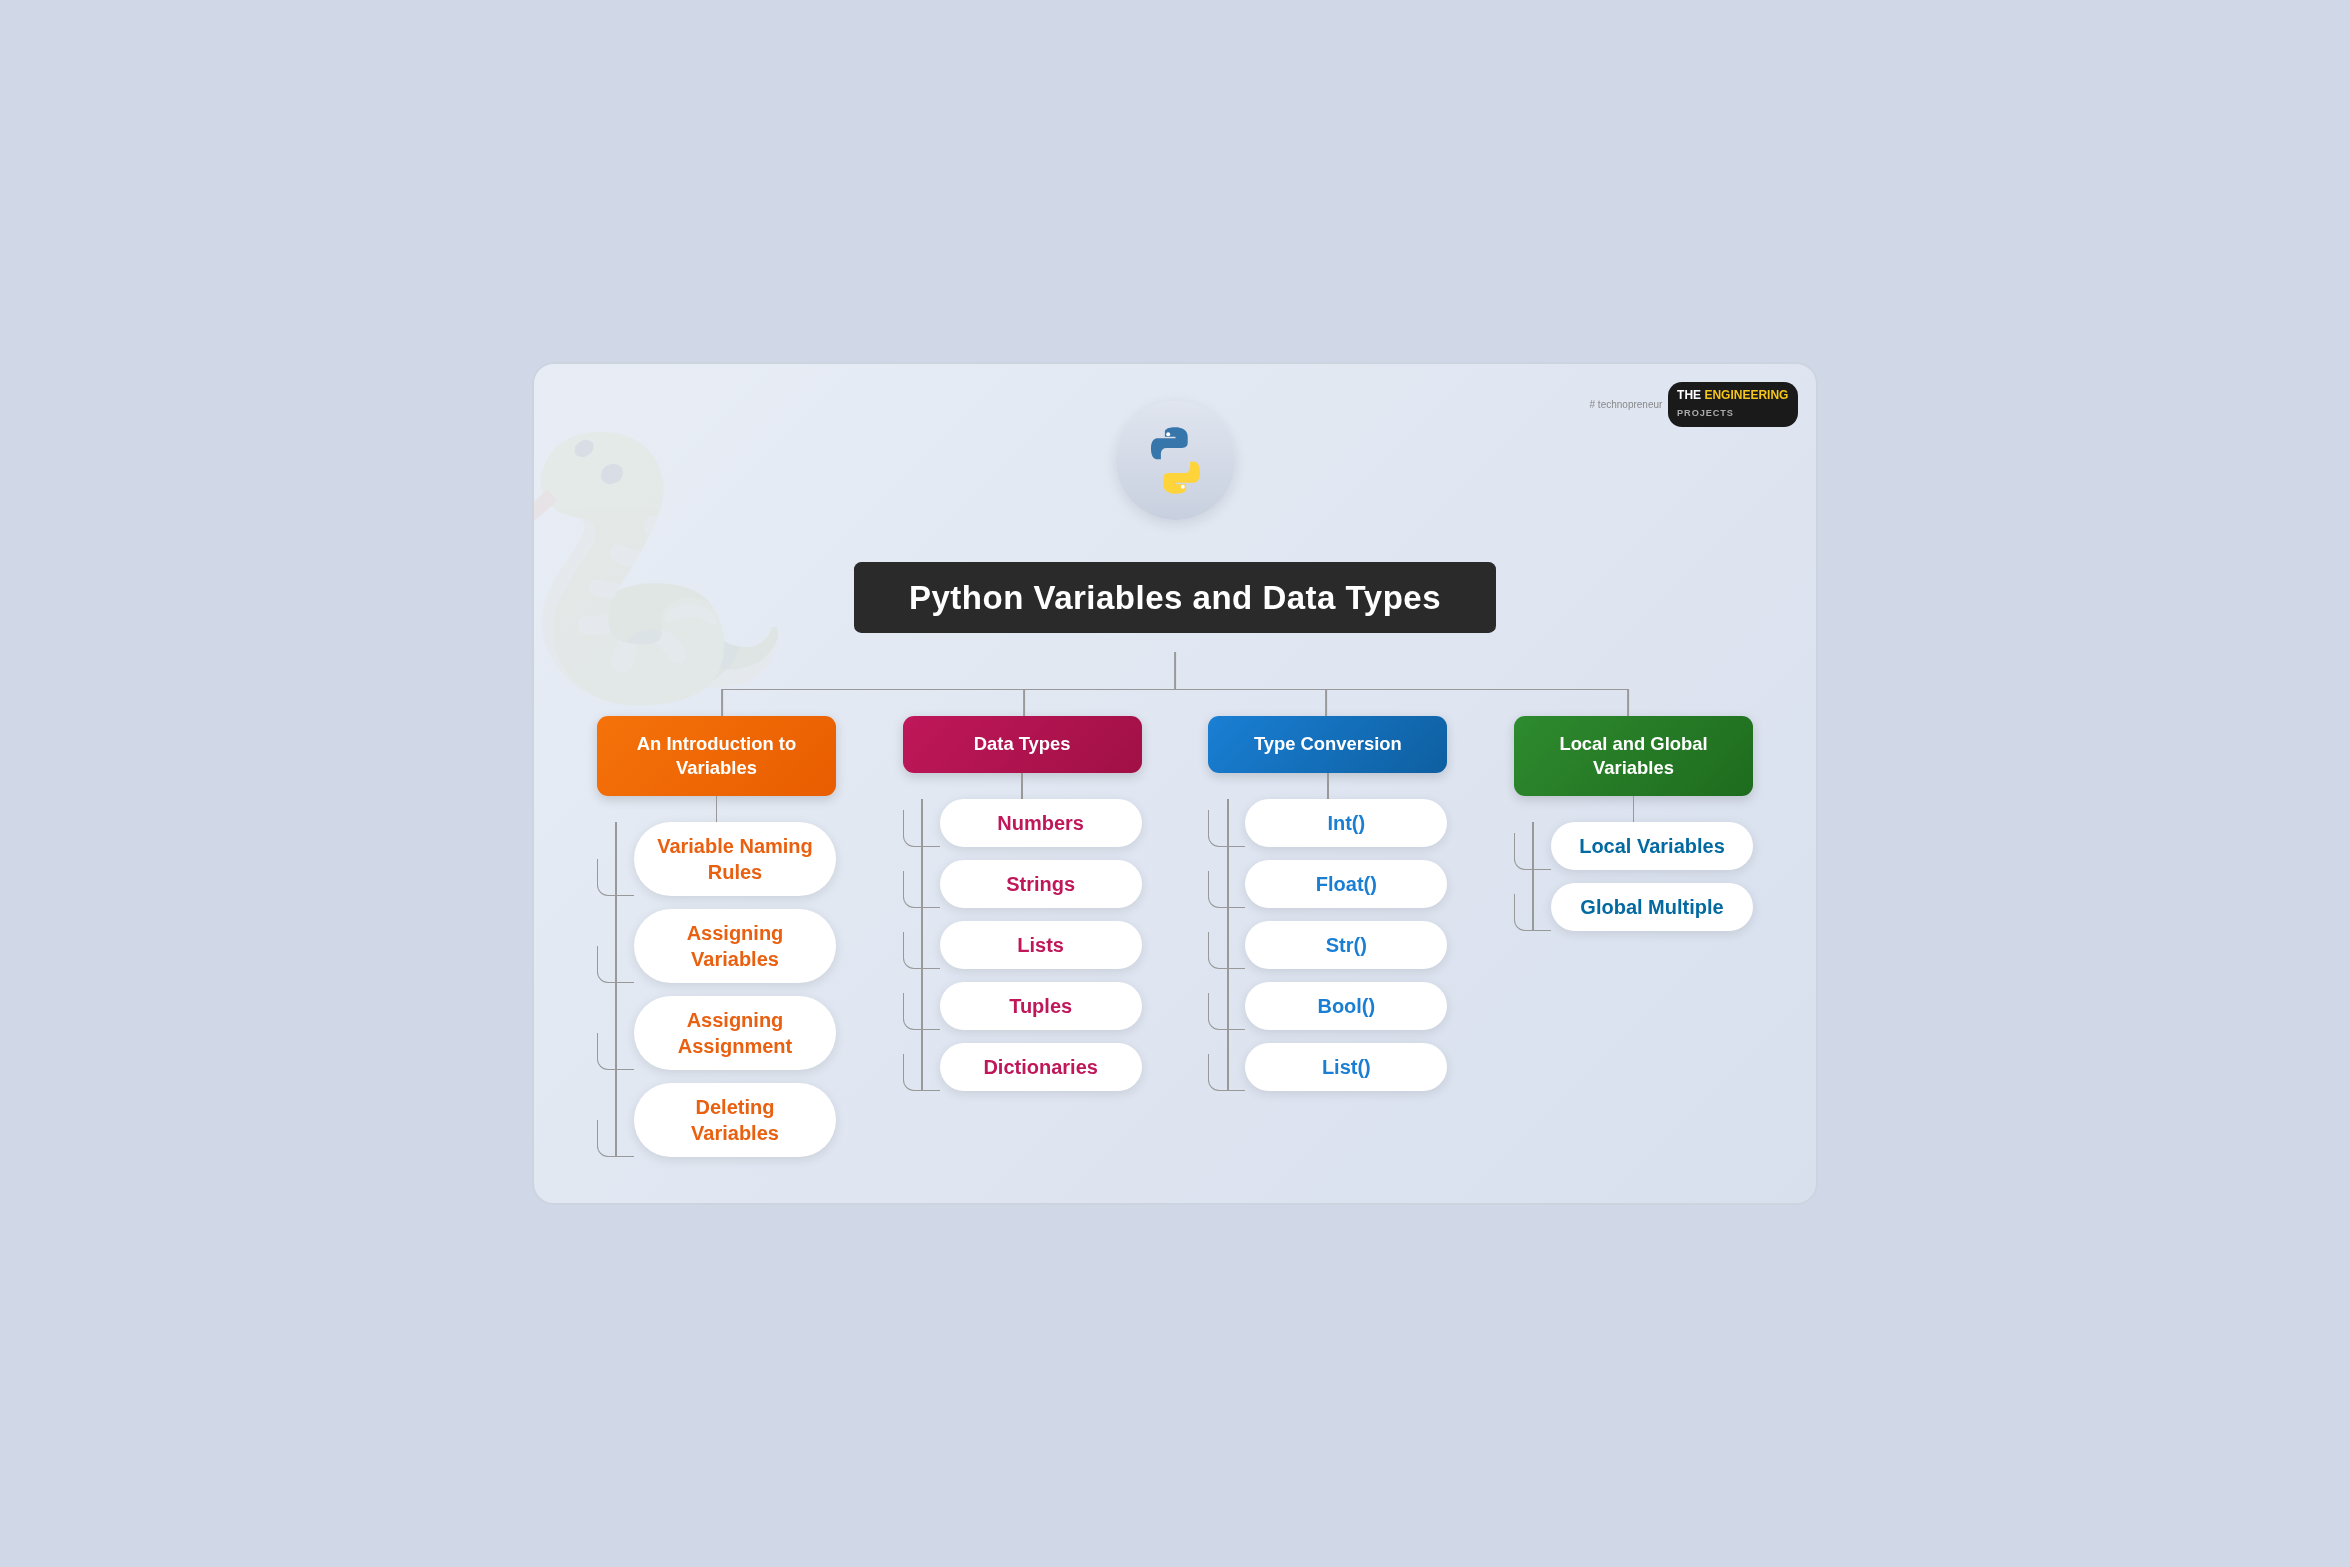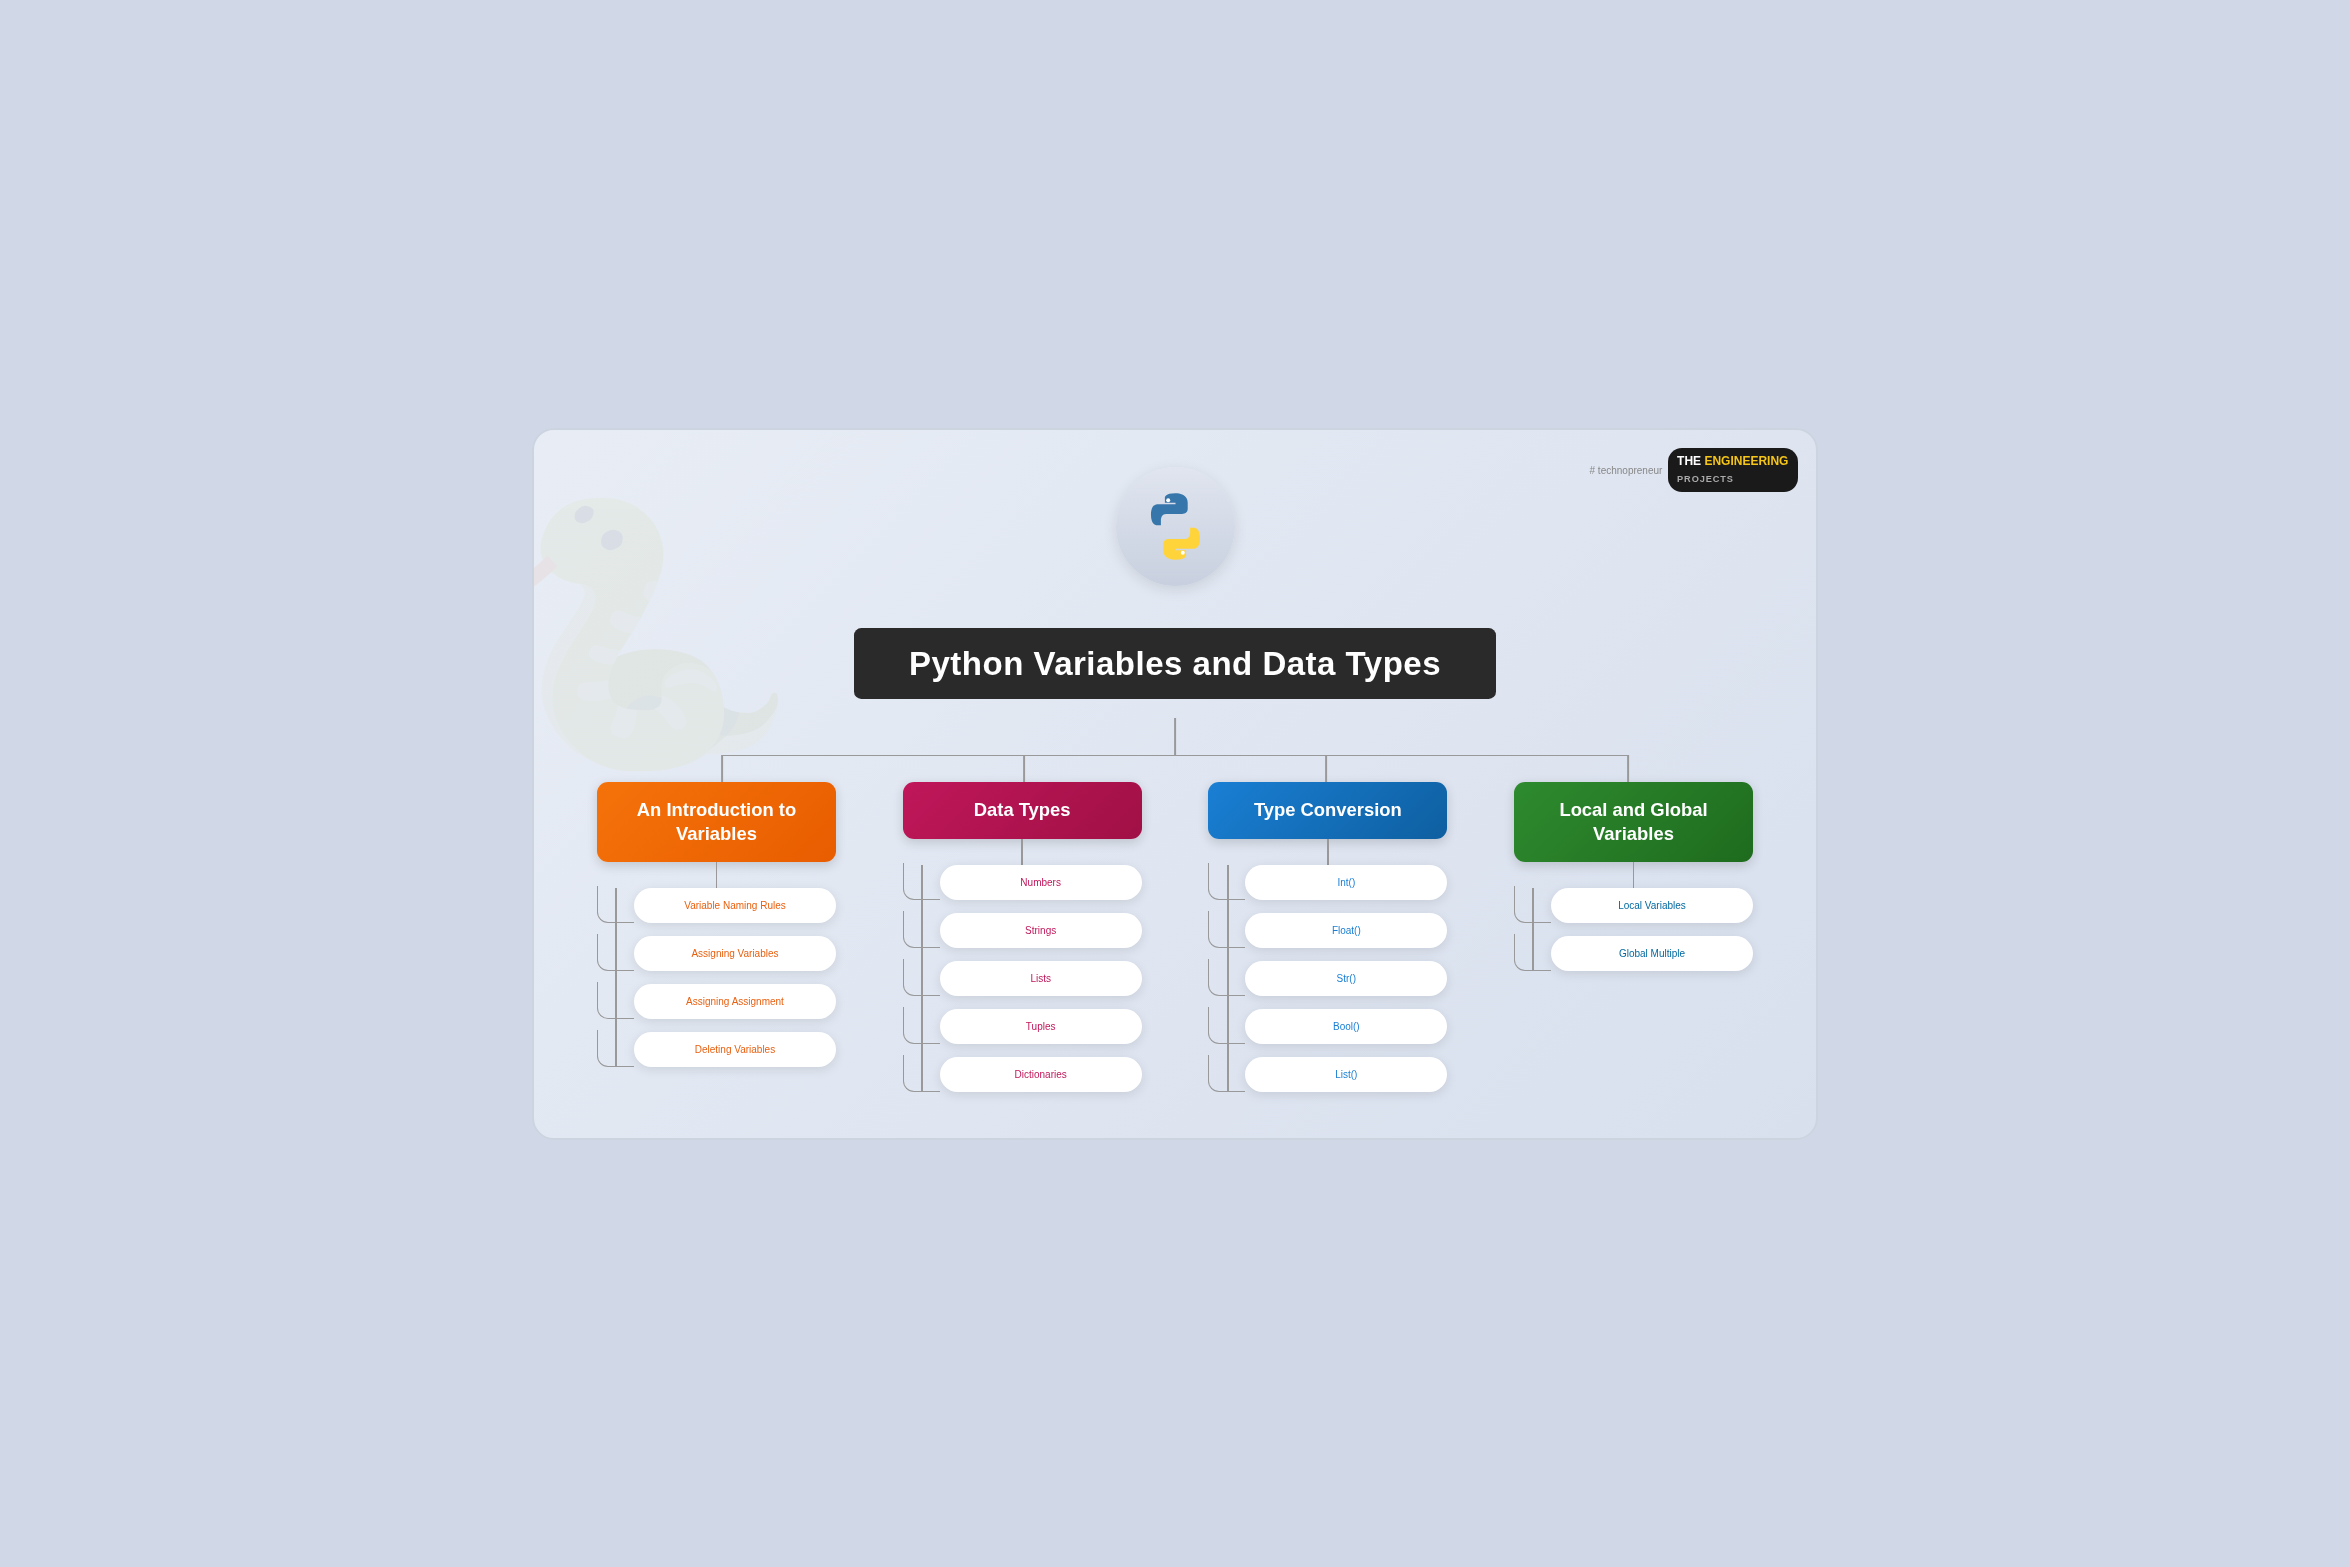--- a/index.html
+++ b/index.html
@@ -155,8 +155,8 @@
       background: white;
       border-radius: 46px;
       padding: 11px 16.5px;
-      font-size: 10px;
-      font-weight: 400;
+      font-size: 20px;
+      font-weight: 700;
       box-shadow: 0 2.8px 11px rgba(0,0,0,0.1);
       flex: 1;
       text-align: center;

